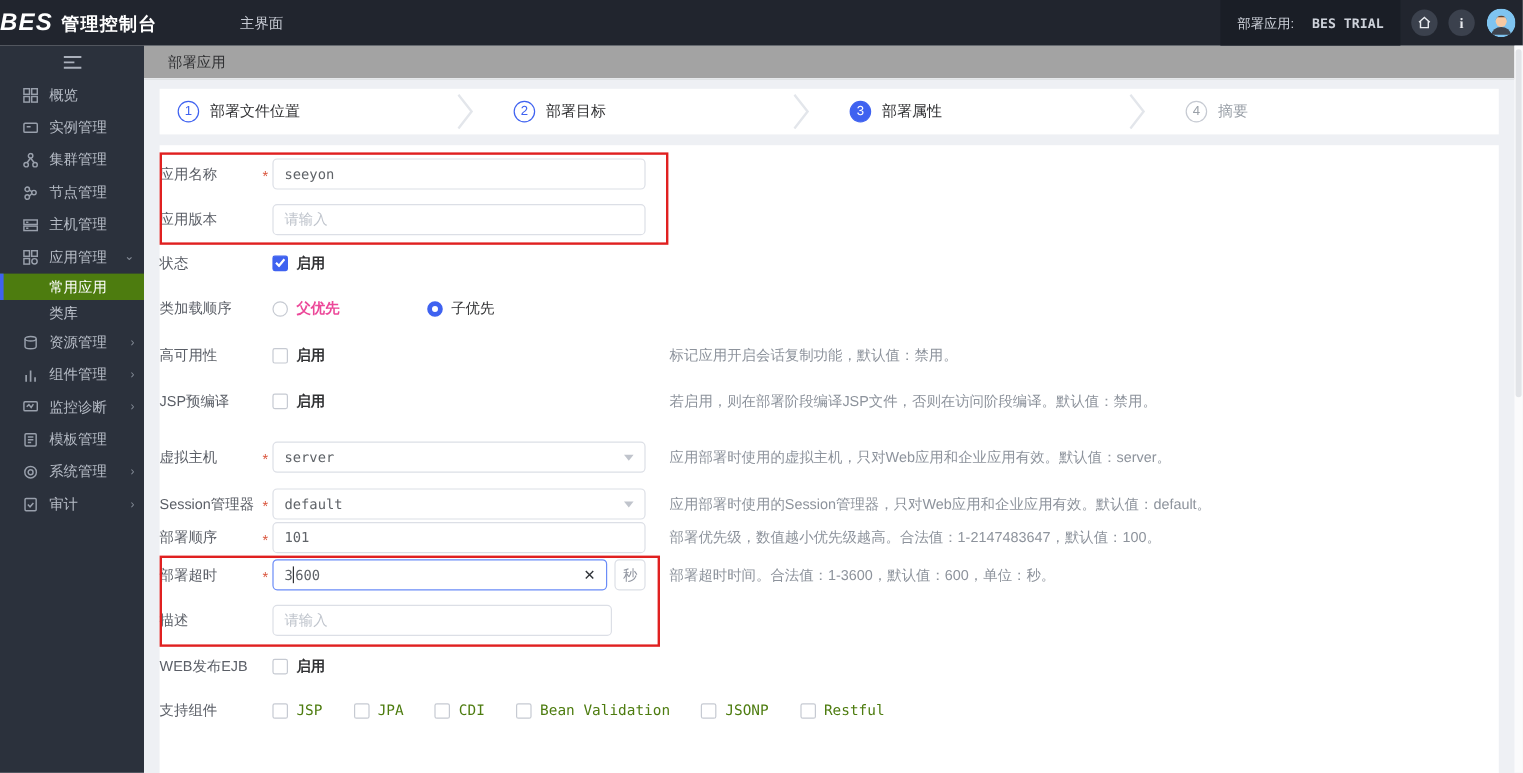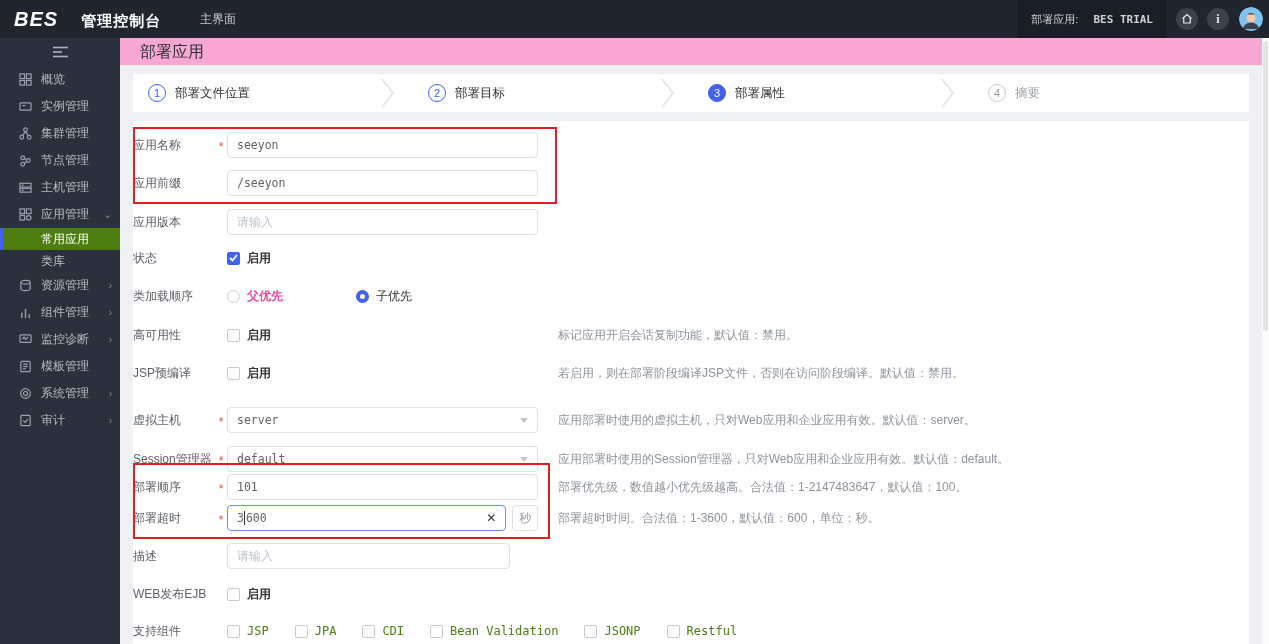--- a/index.html
+++ b/index.html
@@ -10,7 +10,7 @@
   
   .header { position:absolute; left:0; top:0; width:1269px; height:38px; background:#21252e;
     display:flex; align-items:center; z-index:5; }
-  .logo { display:flex; align-items:baseline; padding-left:14px; width:168px;gap:16px; }
+  .logo { display:flex; align-items:baseline; width:168px; }
   .logo-bes { color:#fff; font-weight:800; font-style:italic; font-size:20px; letter-spacing:1px; }
   .logo-cn { color:#fff; font-weight:700; font-size:15px; margin-left:7px; letter-spacing:1px; }
   .header-tab { color:#c6cad3; font-size:12px; margin-left:22px; height:38px; line-height:38px; padding:0 10px; }

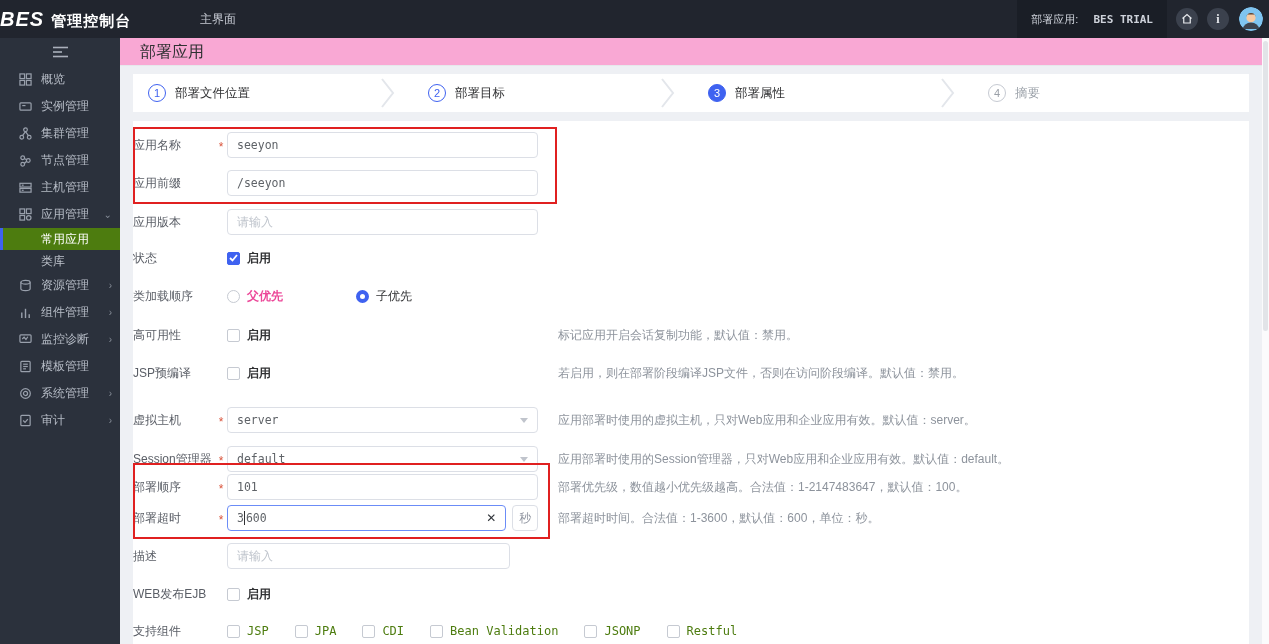--- a/index.html
+++ b/index.html
@@ -34,7 +34,7 @@
 
   
   .content { position:absolute; left:120px; top:38px; width:1142px; height:606px; }
-  .titlebar { background:#f9a8d4; height:28px; line-height:28px; padding-left:20px; font-size:16px;
+  .titlebar { background:#a3a3a3; height:28px; line-height:28px; padding-left:20px; font-size:12px;
     color:#303133; border-bottom:1px solid #e6e8eb; }
   .card { background:#fff; margin:0 13px; }
   .steps-card { margin-top:8px; height:38px; display:flex; align-items:center; padding:0 15px; }

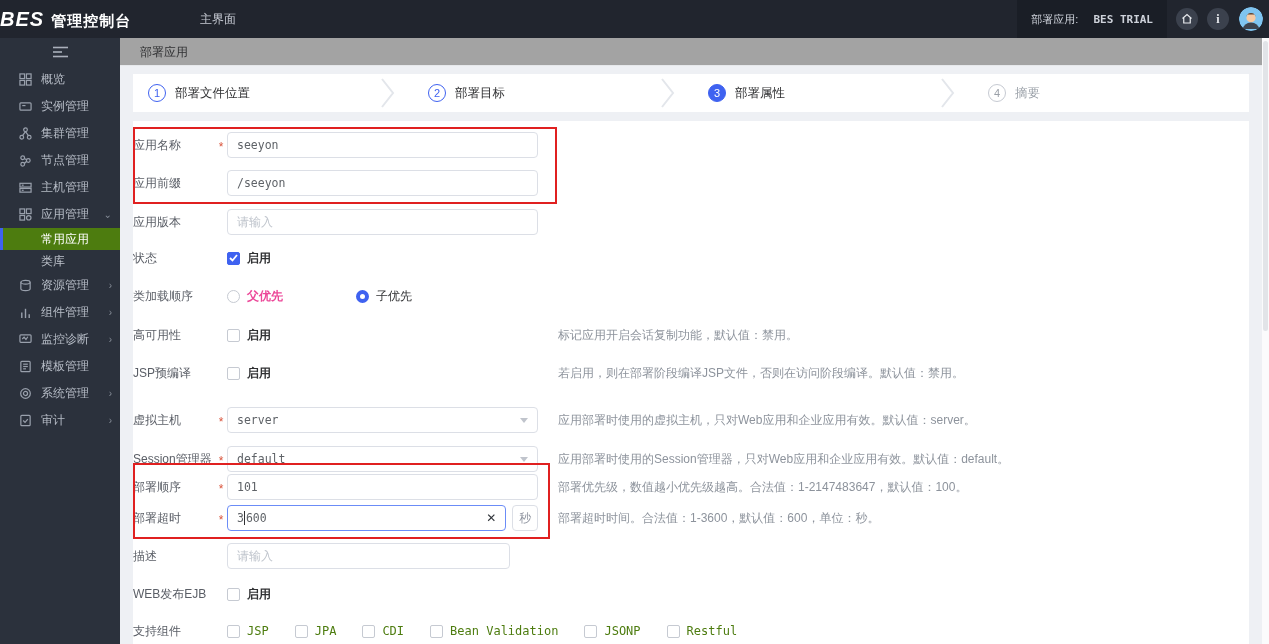--- a/index.html
+++ b/index.html
@@ -316,13 +316,6 @@
         </div>
     </div>
 
-    <div class="frow mb13">
-      <div class="flabel">应用前缀</div>
-      <div class="fstar"></div>
-      <div class="finput">
-          <span class="val">/seeyon</span>
-        </div>
-    </div>
 
     <div class="frow mb10">
       <div class="flabel">应用版本</div>

